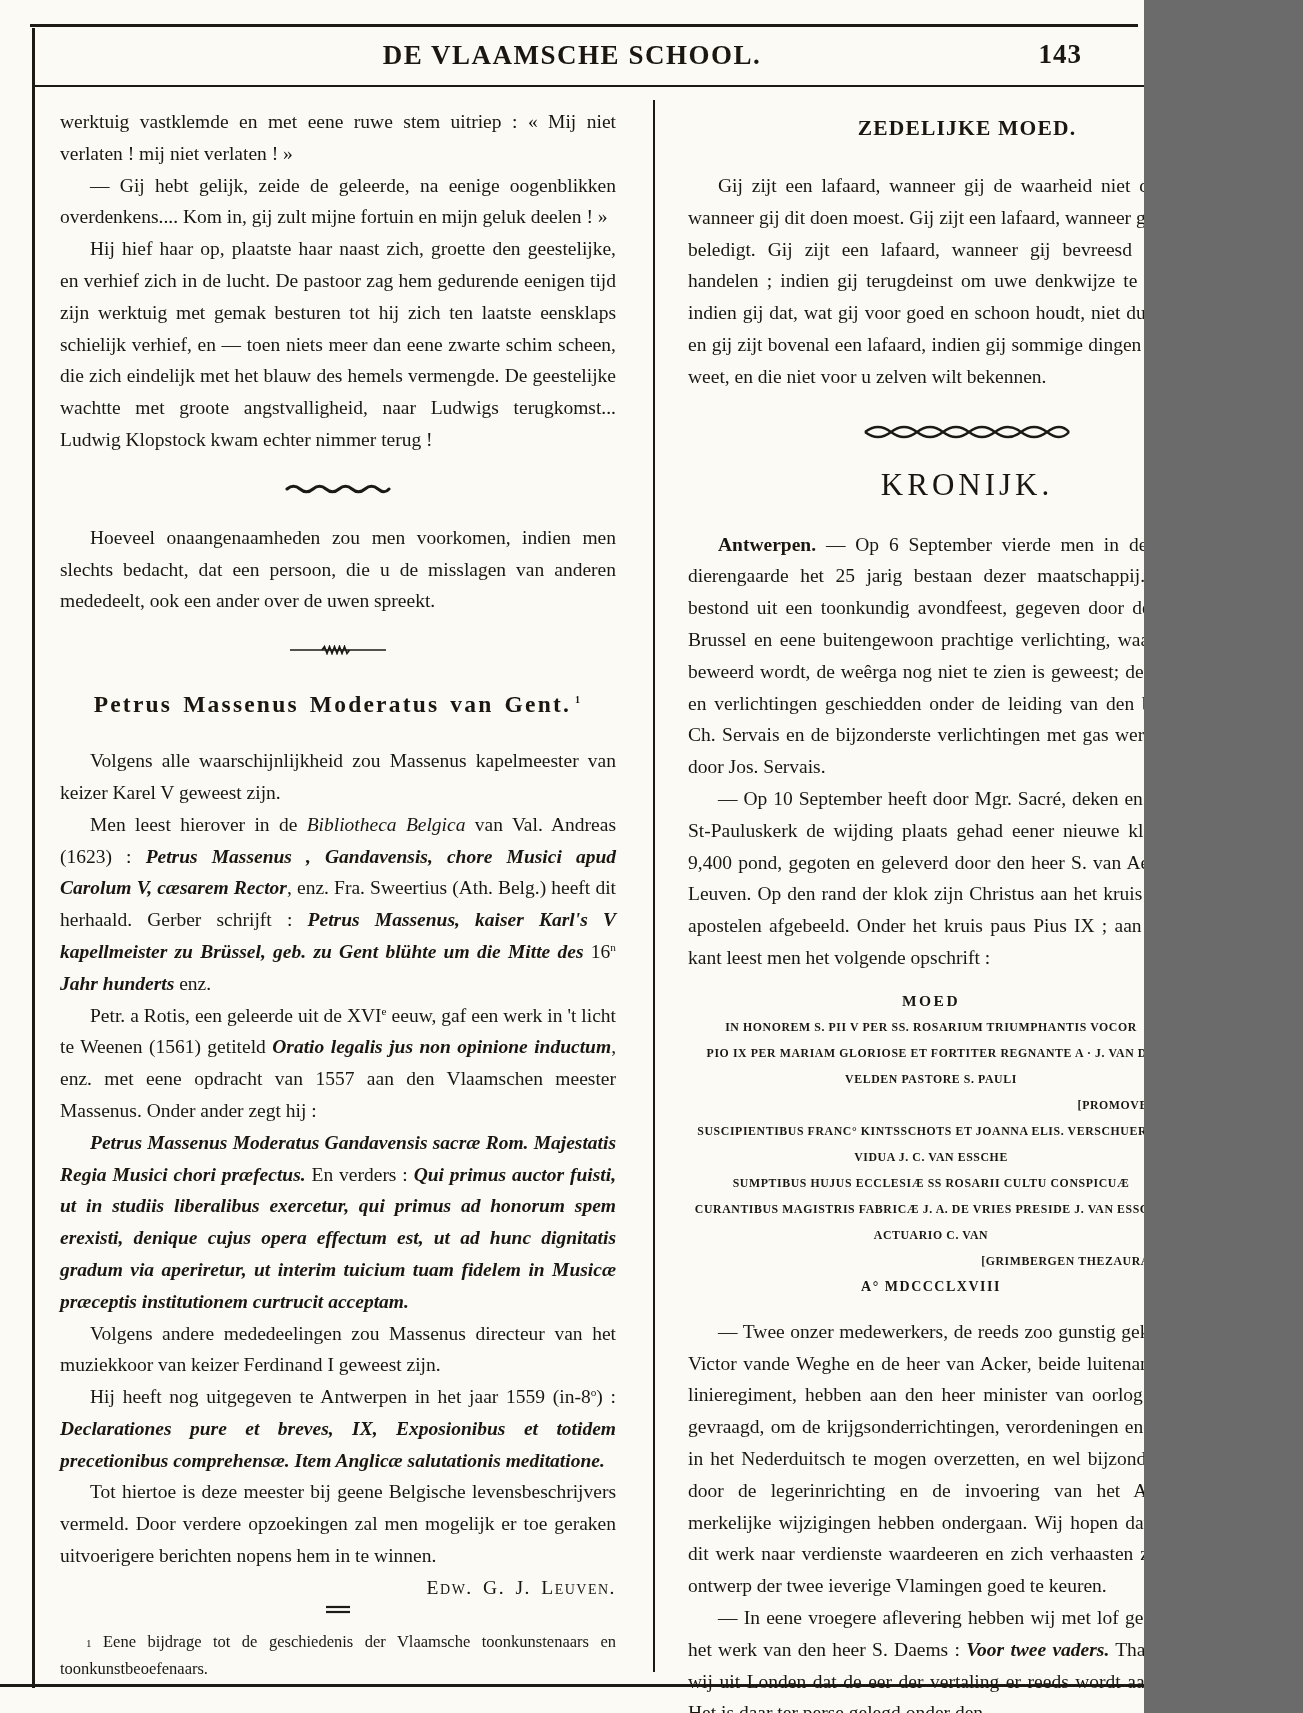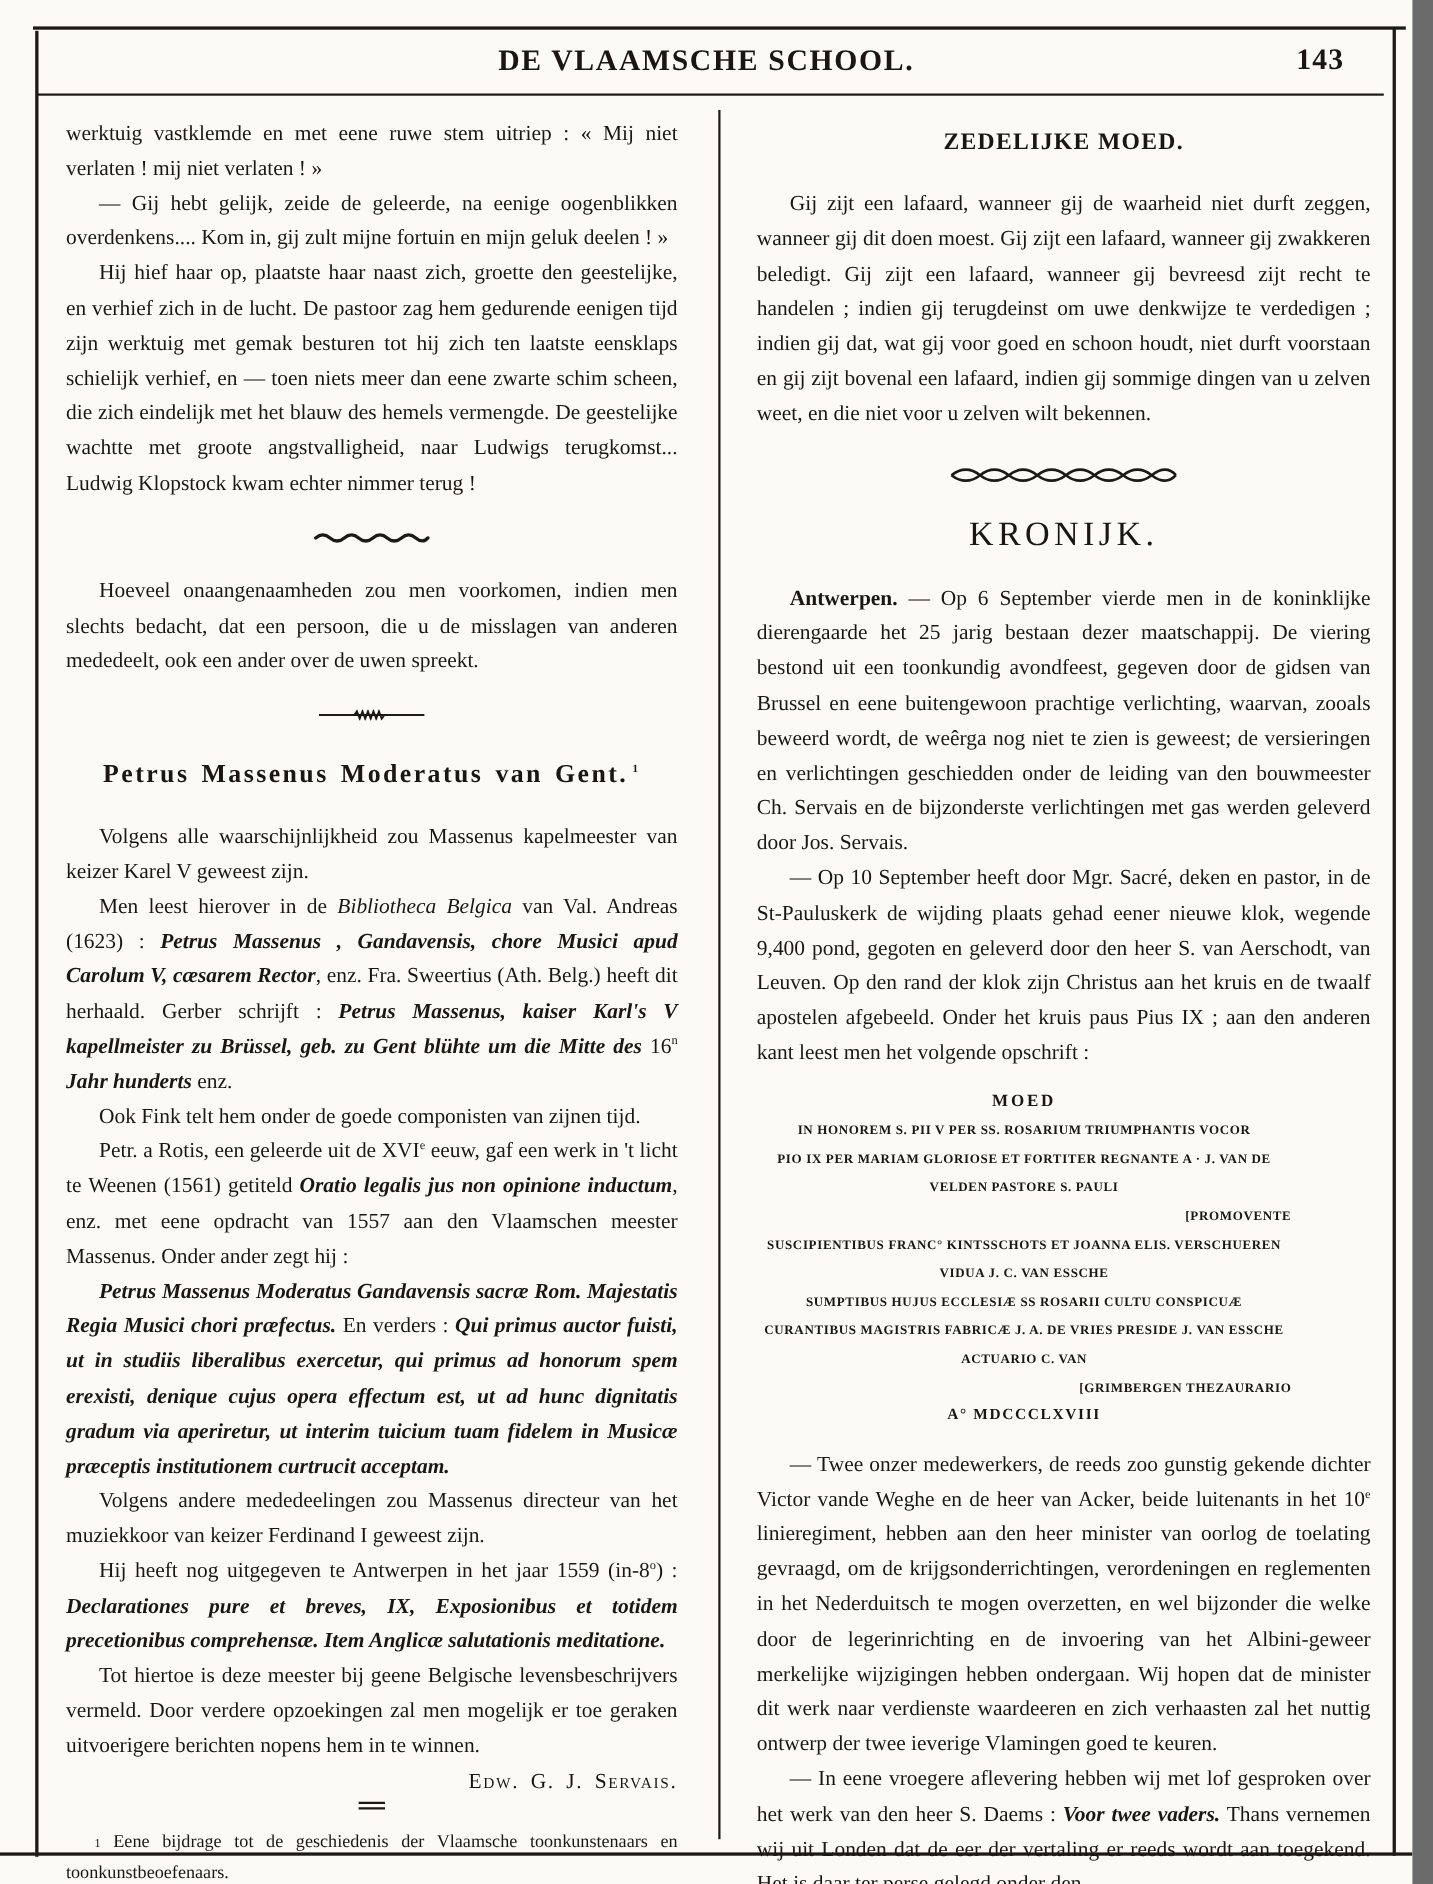--- a/index.html
+++ b/index.html
@@ -5,7 +5,7 @@
   html,body{margin:0;padding:0;background:#6b6b6b;}
   .page{
     position:relative;
-    width:1284px;height:1713px;
+    width:1144px;height:1713px;
     background:#fbfaf5;
     font-family:"Liberation Serif","DejaVu Serif",serif;
     color:#1b1710;

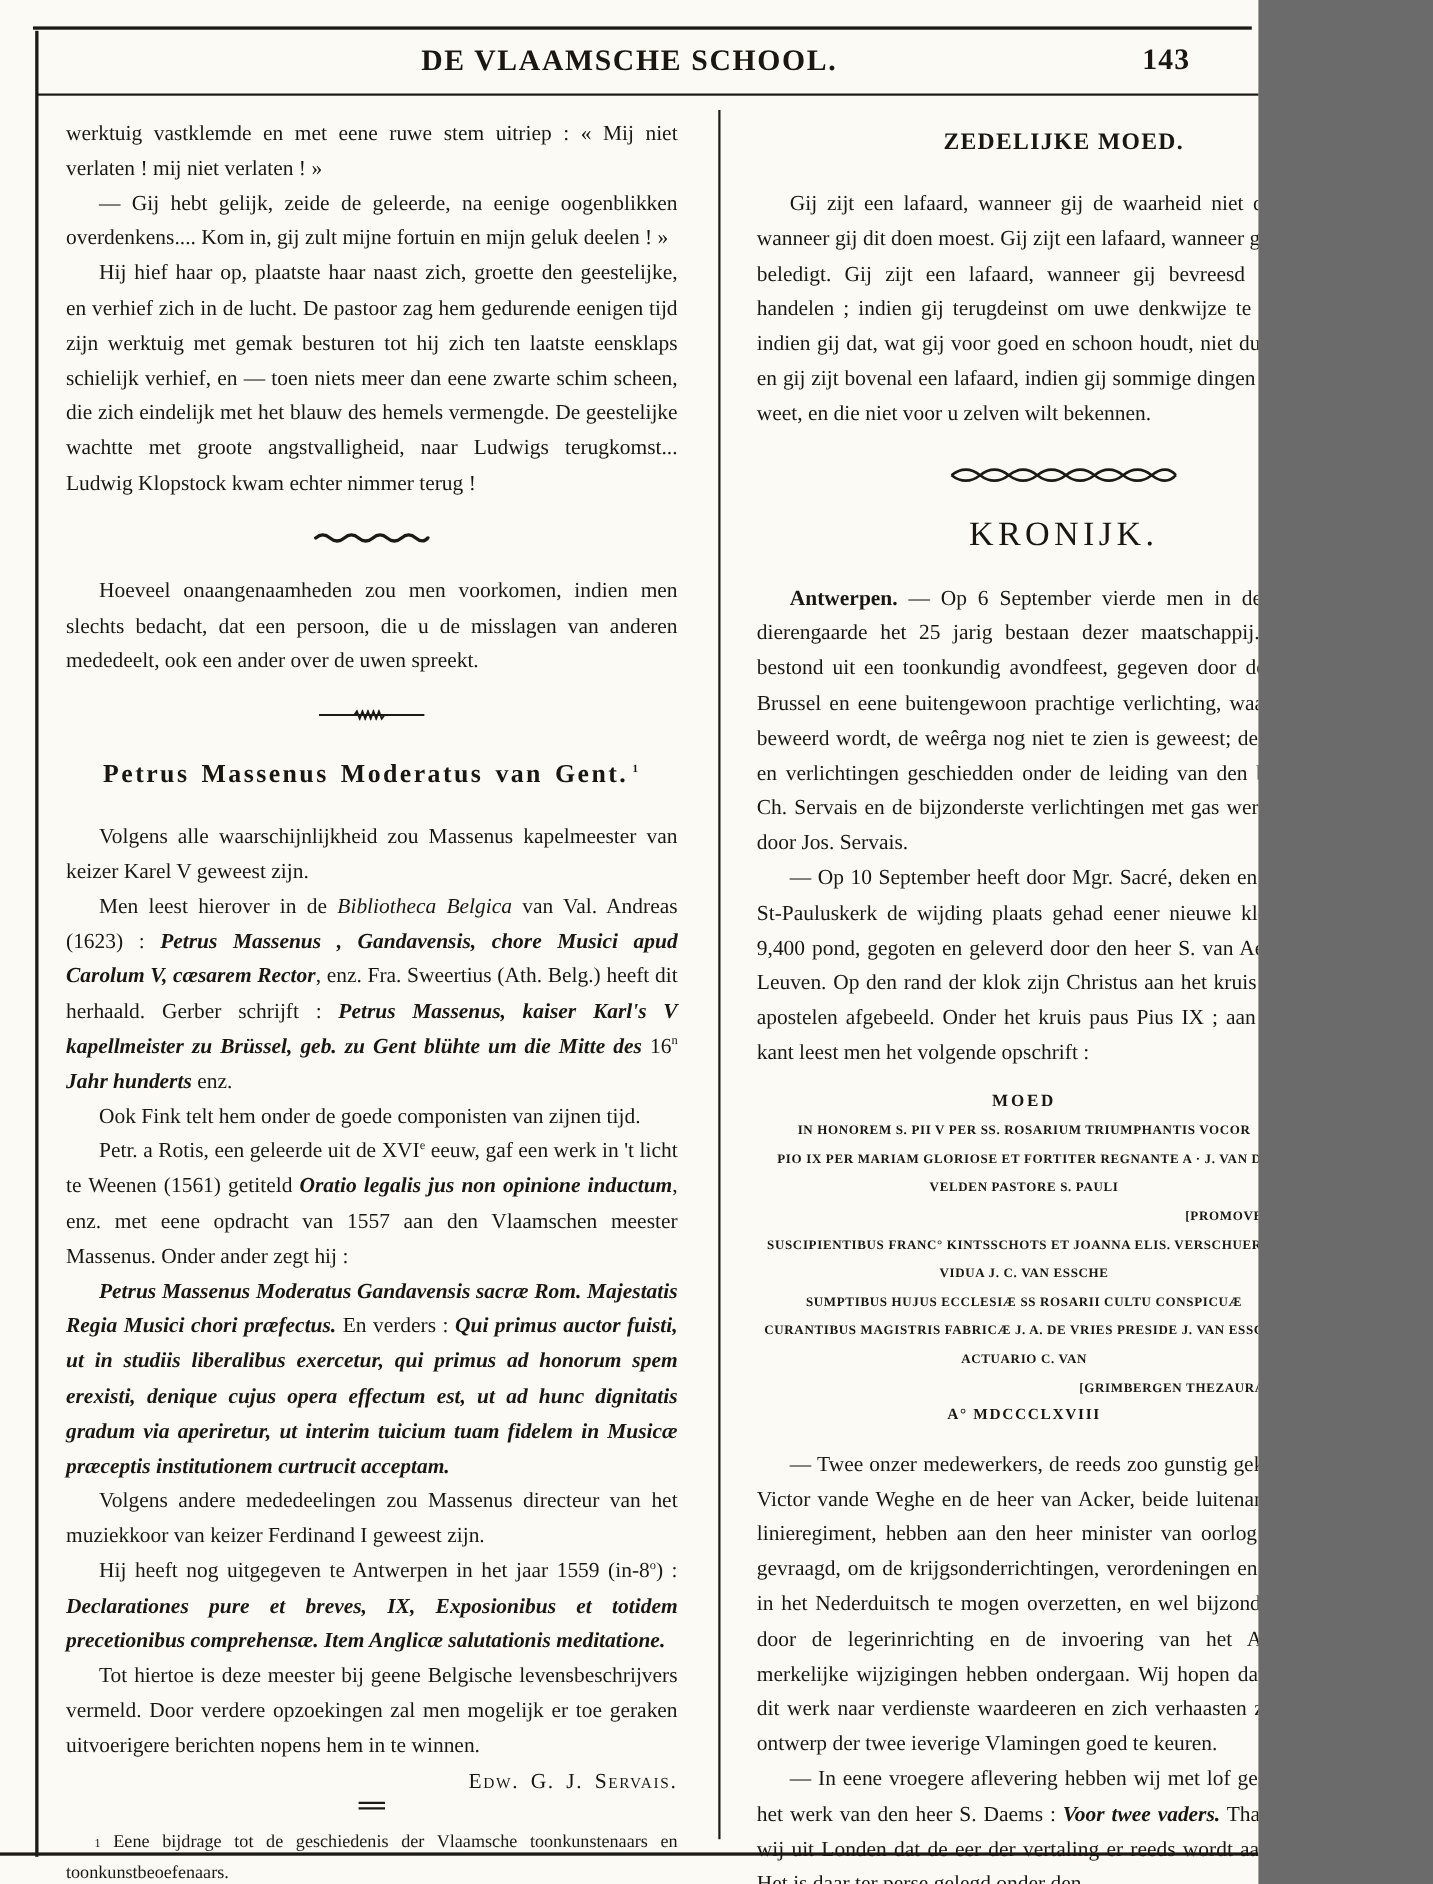--- a/index.html
+++ b/index.html
@@ -83,7 +83,6 @@
       <div class="heading heading-fat"><span>Petrus Massenus Moderatus van Gent.</span><sup class="h-ref">1</sup></div>
       <p class="para indent"><span class="seg-normal">Volgens alle waarschijnlijkheid zou Massenus kapelmeester van keizer Karel V geweest zijn.</span></p>
       <p class="para indent"><span class="seg-normal">Men leest hierover in de </span><span class="seg-italic">Bibliotheca Belgica</span><span class="seg-normal"> van Val. Andreas (1623) : </span><span class="seg-bold-italic">Petrus Massenus , Gandavensis, chore Musici apud Carolum V, cæsarem Rector</span><span class="seg-normal">, enz. Fra. Sweertius (Ath. Belg.) heeft dit herhaald. Gerber schrijft : </span><span class="seg-bold-italic">Petrus Massenus, kaiser Karl's V kapellmeister zu Brüssel, geb. zu Gent blühte um die Mitte des</span><span class="seg-normal"> 16</span><sup>n</sup><span class="seg-bold-italic"> Jahr hunderts</span><span class="seg-normal"> enz.</span></p>
-      <p class="para indent"><span class="seg-normal">Ook Fink telt hem onder de goede componisten van zijnen tijd.</span></p>
       <p class="para indent"><span class="seg-normal">Petr. a Rotis, een geleerde uit de XVI</span><sup>e</sup><span class="seg-normal"> eeuw, gaf een werk in 't licht te Weenen (1561) getiteld </span><span class="seg-bold-italic">Oratio legalis jus non opinione inductum</span><span class="seg-normal">, enz. met eene opdracht van 1557 aan den Vlaamschen meester Massenus. Onder ander zegt hij :</span></p>
       <p class="para indent"><span class="seg-bold-italic">Petrus Massenus Moderatus Gandavensis sacræ Rom. Majestatis Regia Musici chori præfectus.</span><span class="seg-normal"> En verders : </span><span class="seg-bold-italic">Qui primus auctor fuisti, ut in studiis liberalibus exercetur, qui primus ad honorum spem erexisti, denique cujus opera effectum est, ut ad hunc dignitatis gradum via aperiretur, ut interim tuicium tuam fidelem in Musicæ præceptis institutionem curtrucit acceptam.</span></p>
       <p class="para indent"><span class="seg-normal">Volgens andere mededeelingen zou Massenus directeur van het muziekkoor van keizer Ferdinand I geweest zijn.</span></p>

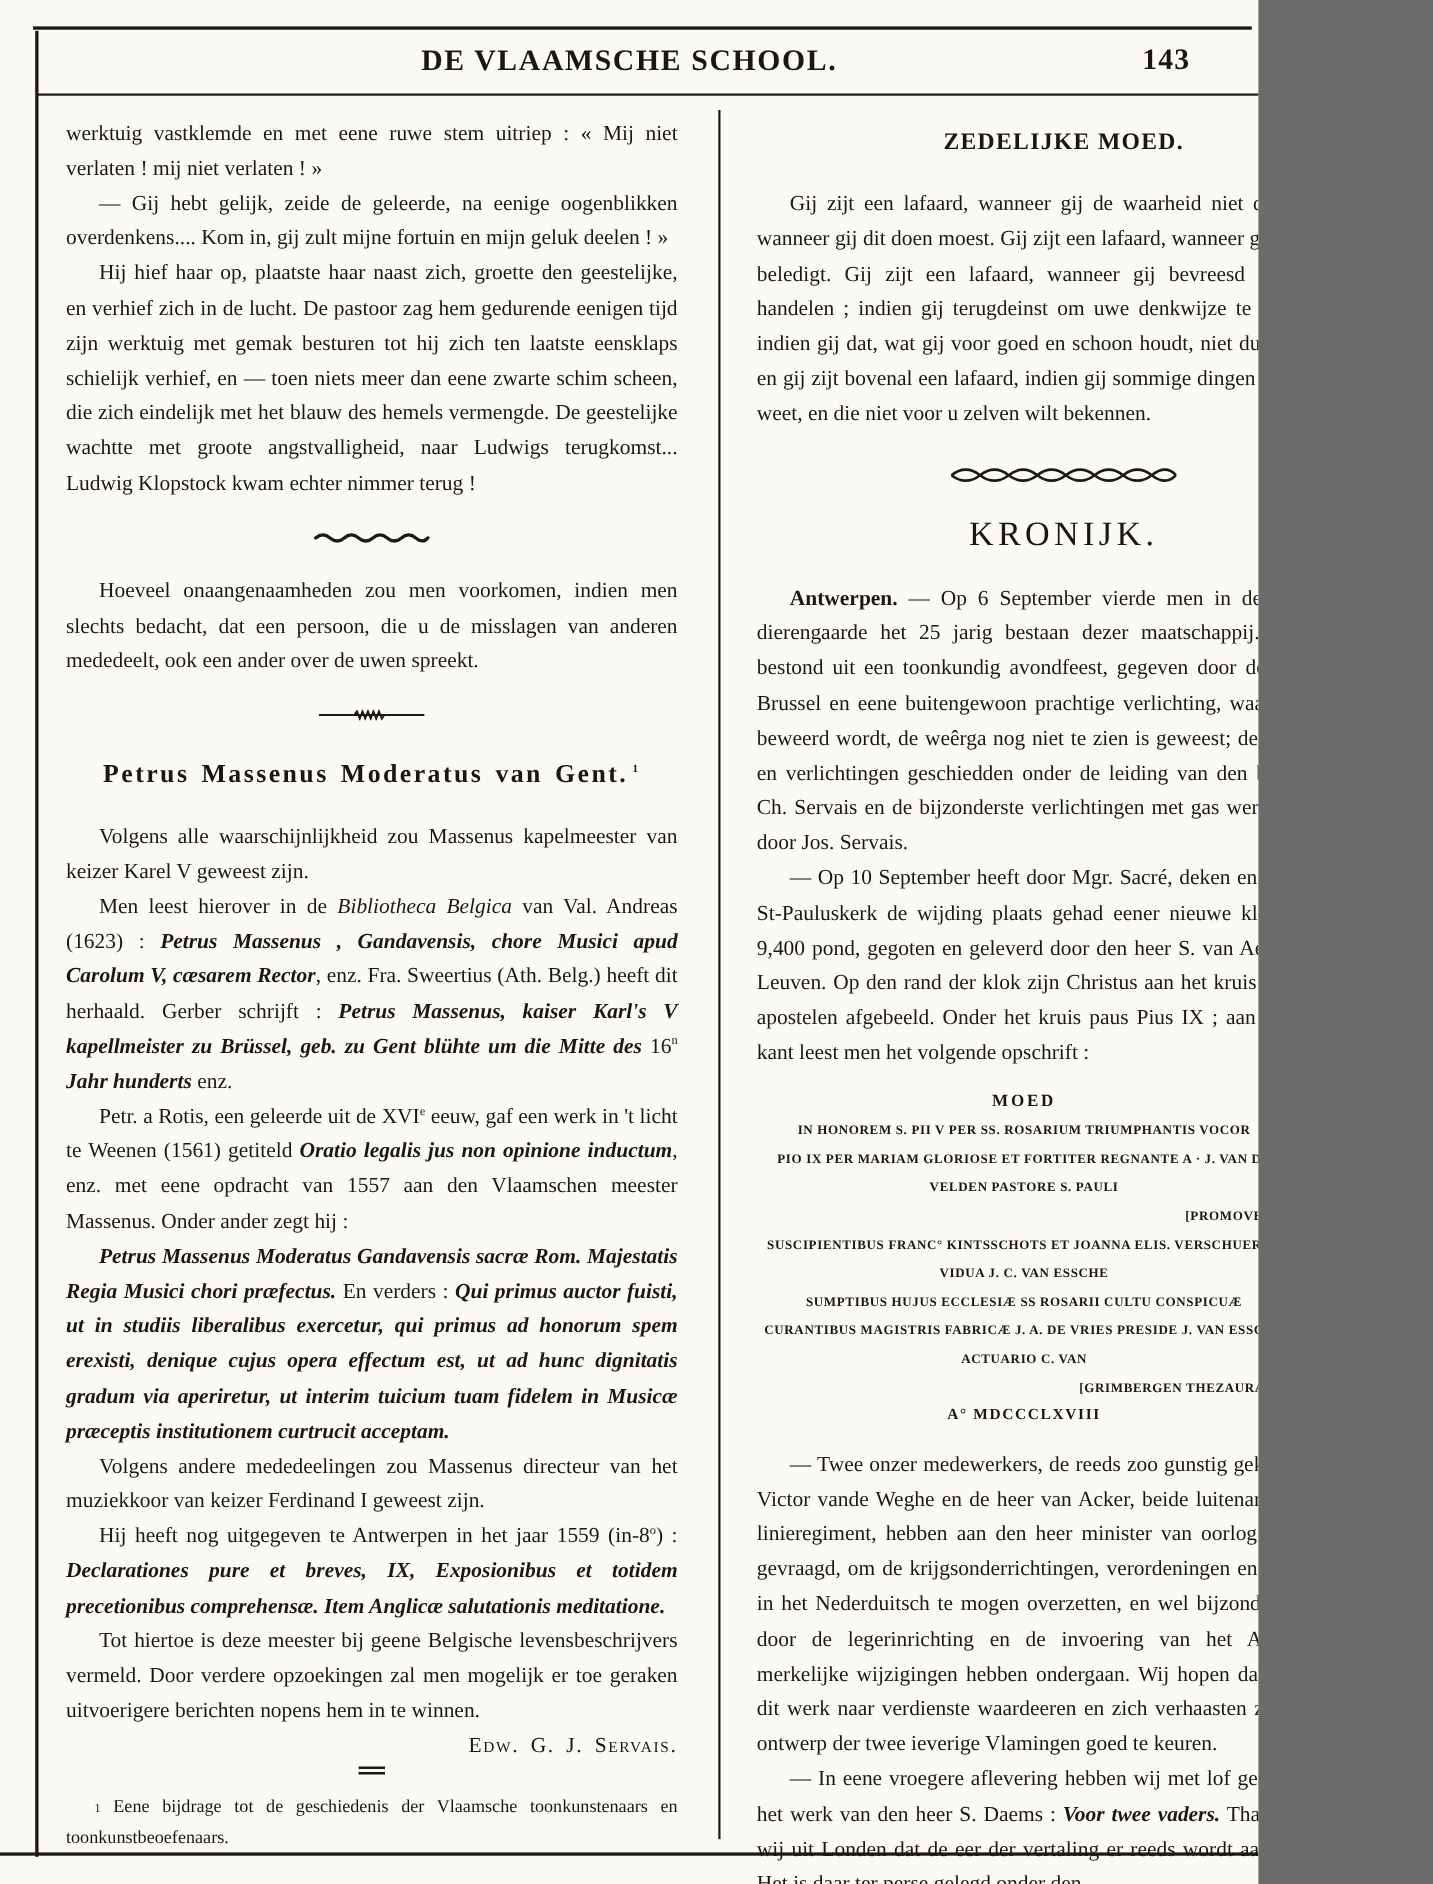--- a/index.html
+++ b/index.html
@@ -87,7 +87,7 @@
       <p class="para indent"><span class="seg-bold-italic">Petrus Massenus Moderatus Gandavensis sacræ Rom. Majestatis Regia Musici chori præfectus.</span><span class="seg-normal"> En verders : </span><span class="seg-bold-italic">Qui primus auctor fuisti, ut in studiis liberalibus exercetur, qui primus ad honorum spem erexisti, denique cujus opera effectum est, ut ad hunc dignitatis gradum via aperiretur, ut interim tuicium tuam fidelem in Musicæ præceptis institutionem curtrucit acceptam.</span></p>
       <p class="para indent"><span class="seg-normal">Volgens andere mededeelingen zou Massenus directeur van het muziekkoor van keizer Ferdinand I geweest zijn.</span></p>
       <p class="para indent"><span class="seg-normal">Hij heeft nog uitgegeven te Antwerpen in het jaar 1559 (in-8</span><sup>o</sup><span class="seg-normal">) : </span><span class="seg-bold-italic">Declarationes pure et breves, IX, Exposionibus et totidem precetionibus comprehensæ. Item Anglicæ salutationis meditatione.</span></p>
-      <p class="para indent"><span class="seg-normal">Tot hiertoe is deze meester bij geene Belgische levensbeschrijvers vermeld. Door verdere opzoekingen zal men mogelijk er toe geraken uitvoerigere berichten nopens hem in te winnen.</span><span class="signature">Edw. G. J. Servais.</span></p>
+      <p class="para indent"><span class="seg-normal">Tot hiertoe is deze meester bij geene Belgische levensbeschrijvers vermeld. Door verdere opzoekingen zal men mogelijk er toe geraken uitvoerigere berichten nopens hem in te winnen.</span><span class="signature">Edw. G. J. Leuven.</span></p>
       <div class="divider divider-equals"><svg width="26" height="11" viewBox="0 0 26 11">
           <line x1="1" y1="3" x2="25" y2="3" stroke="#1d1914" stroke-width="2.2"></line>
           <line x1="1" y1="8" x2="25" y2="8" stroke="#1d1914" stroke-width="2.2"></line>

